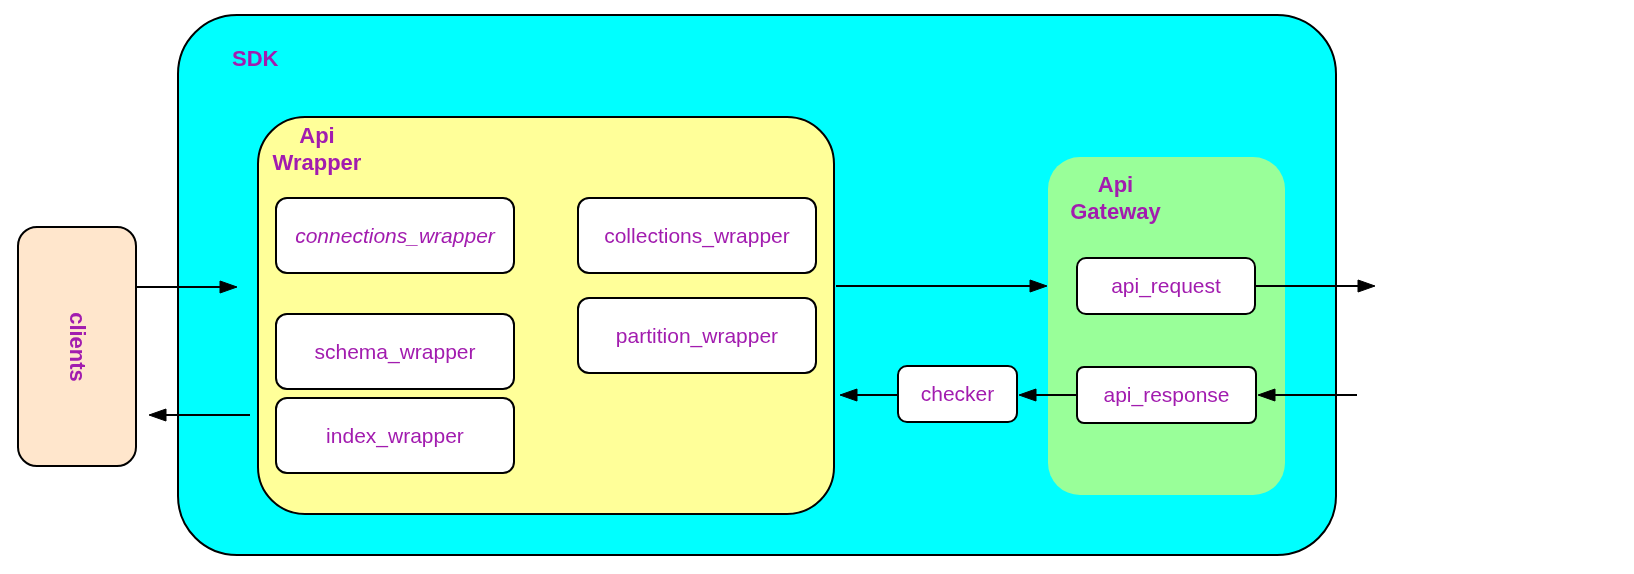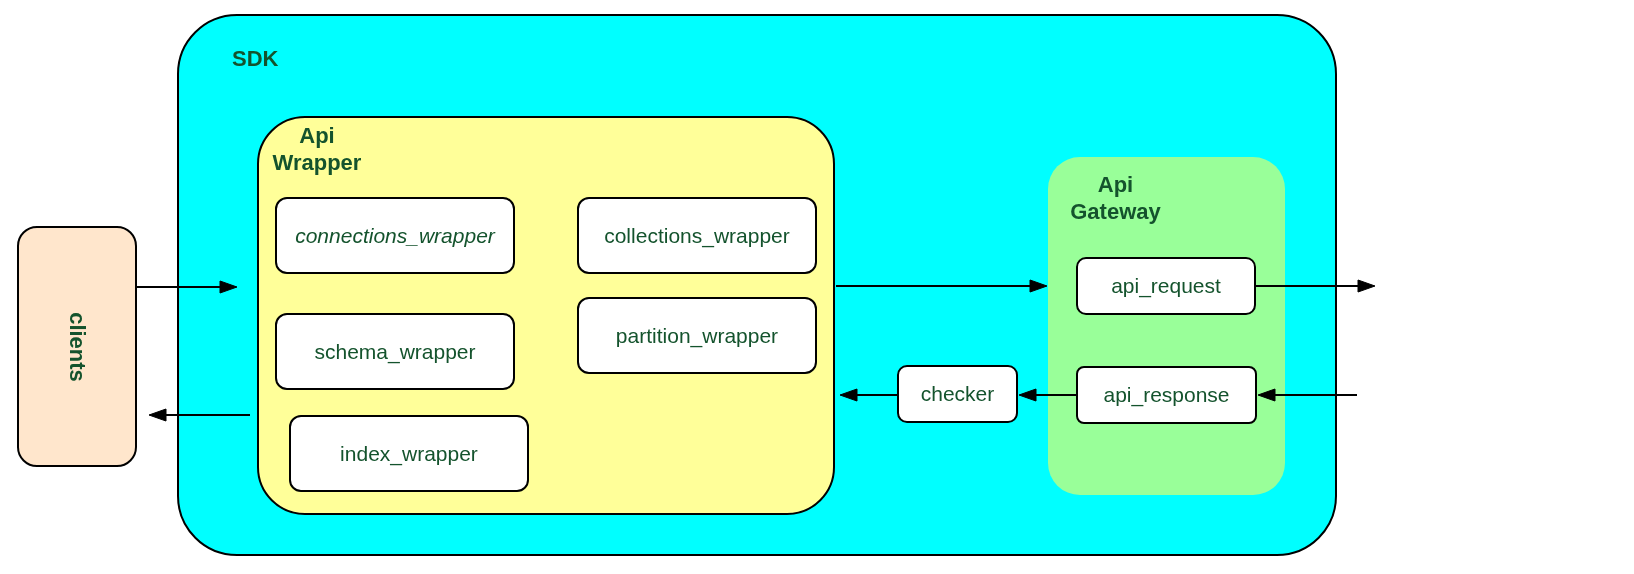--- a/index.html
+++ b/index.html
@@ -5,7 +5,7 @@
   html,body{margin:0;padding:0;background:#ffffff;}
   .canvas{
     position:relative;width:1444px;height:574px;background:#ffffff;
-    font-family:"Liberation Sans",sans-serif;color:#14532d;overflow:hidden;
+    font-family:"Liberation Sans",sans-serif;color:#a21caf;overflow:hidden;
   }
   .box{position:absolute;border:2px solid #000;box-sizing:border-box;}
   .sdk{left:177px;top:14px;width:1160px;height:542px;border-radius:60px;background:#00FFFF;}

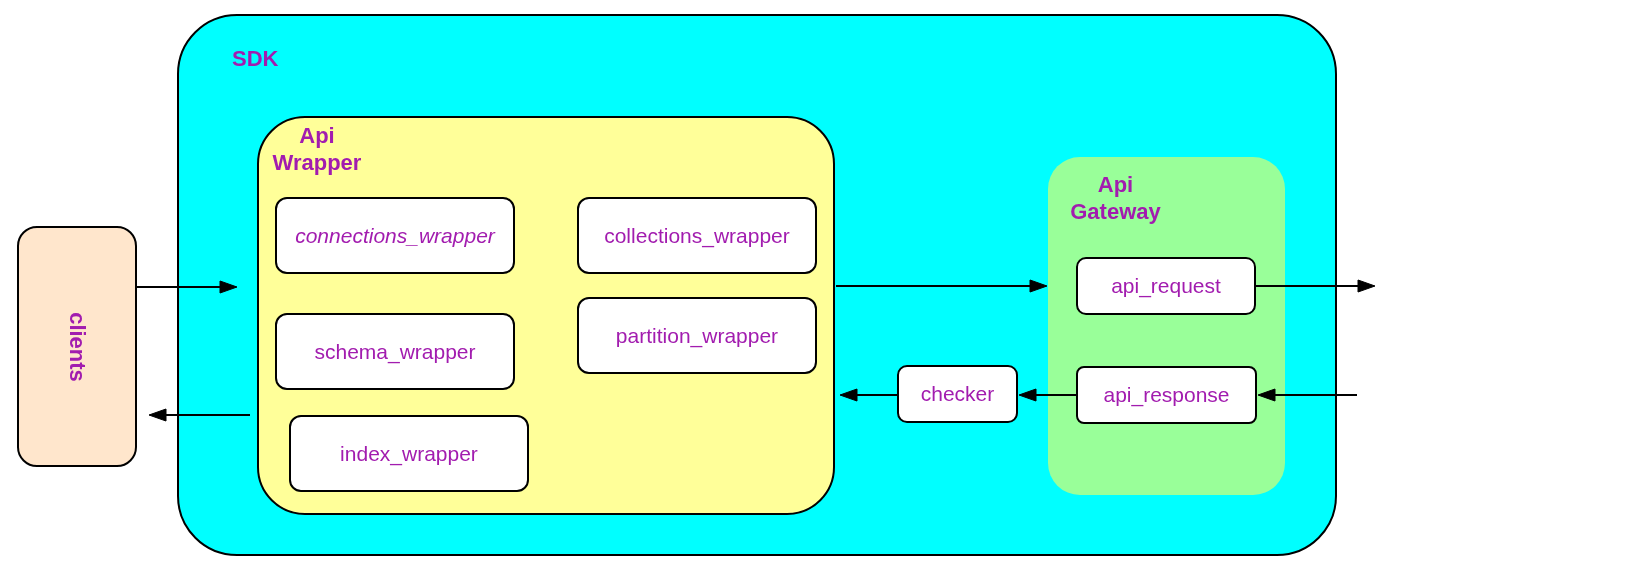--- a/index.html
+++ b/index.html
@@ -51,7 +51,7 @@
   <div class="wbox mod" style="left:577px;top:197px;">collections_wrapper</div>
   <div class="wbox mod" style="left:275px;top:297px;margin-top:16px;">schema_wrapper</div>
   <div class="wbox mod" style="left:577px;top:297px;">partition_wrapper</div>
-  <div class="wbox mod" style="left:289px;top:397px;margin-top:18px;">index_wrapper</div>
+  <div class="wbox mod" style="left:275px;top:397px;">index_wrapper</div>
 
   <div class="wbox checker">checker</div>
 

